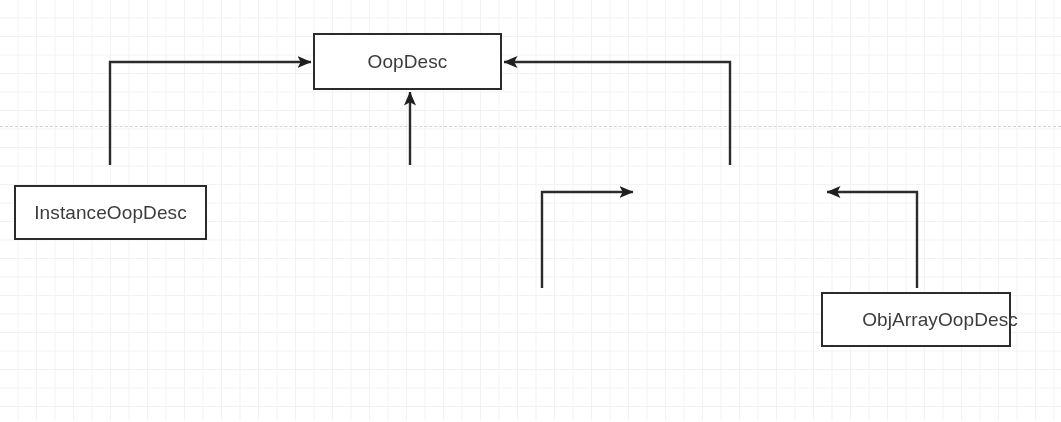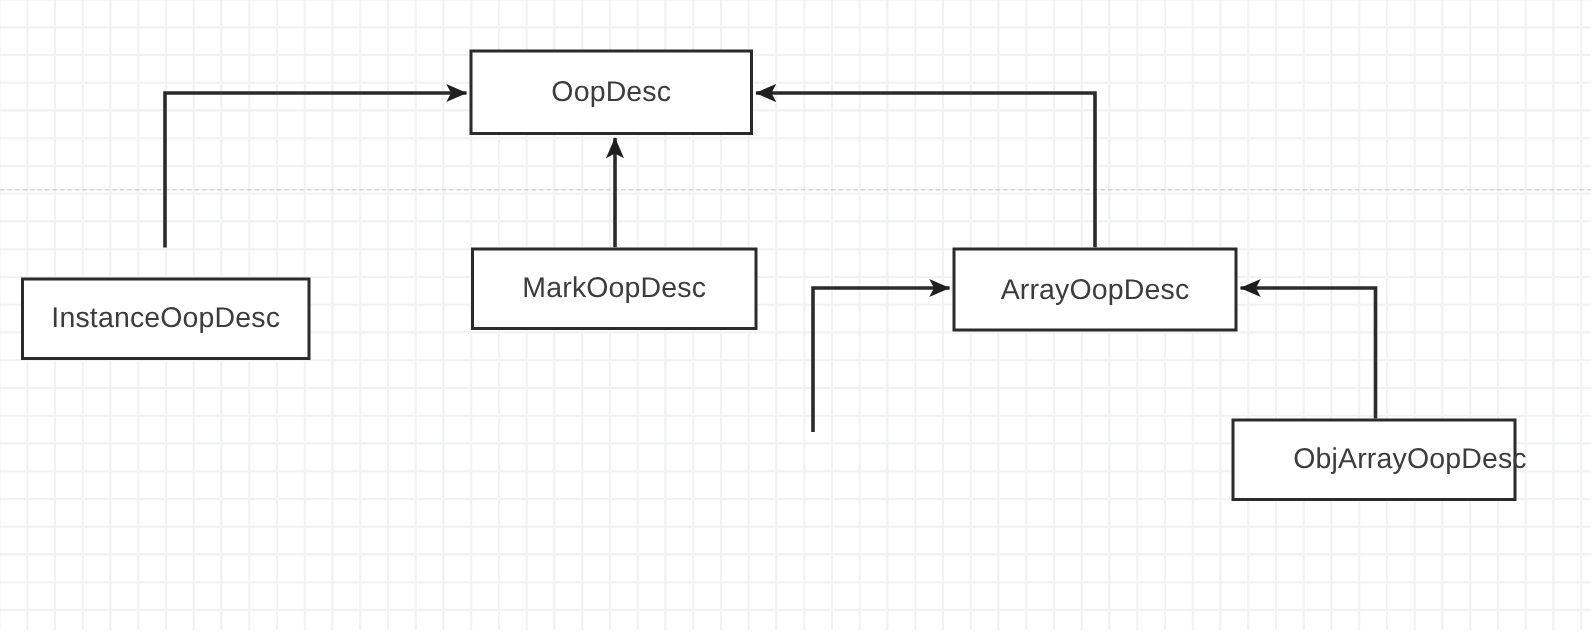--- a/index.html
+++ b/index.html
@@ -109,9 +109,6 @@
     <span class="node-label">InstanceOopDesc</span>
   </div>
 
-  <div class="node" style="left:314px; top:165px; width:191px; height:55px;">
-    <span class="node-label">MarkOopDesc</span>
-  </div>
 
   <div class="node" style="left:635px; top:165px; width:190px; height:56px;">
     <span class="node-label">ArrayOopDesc</span>

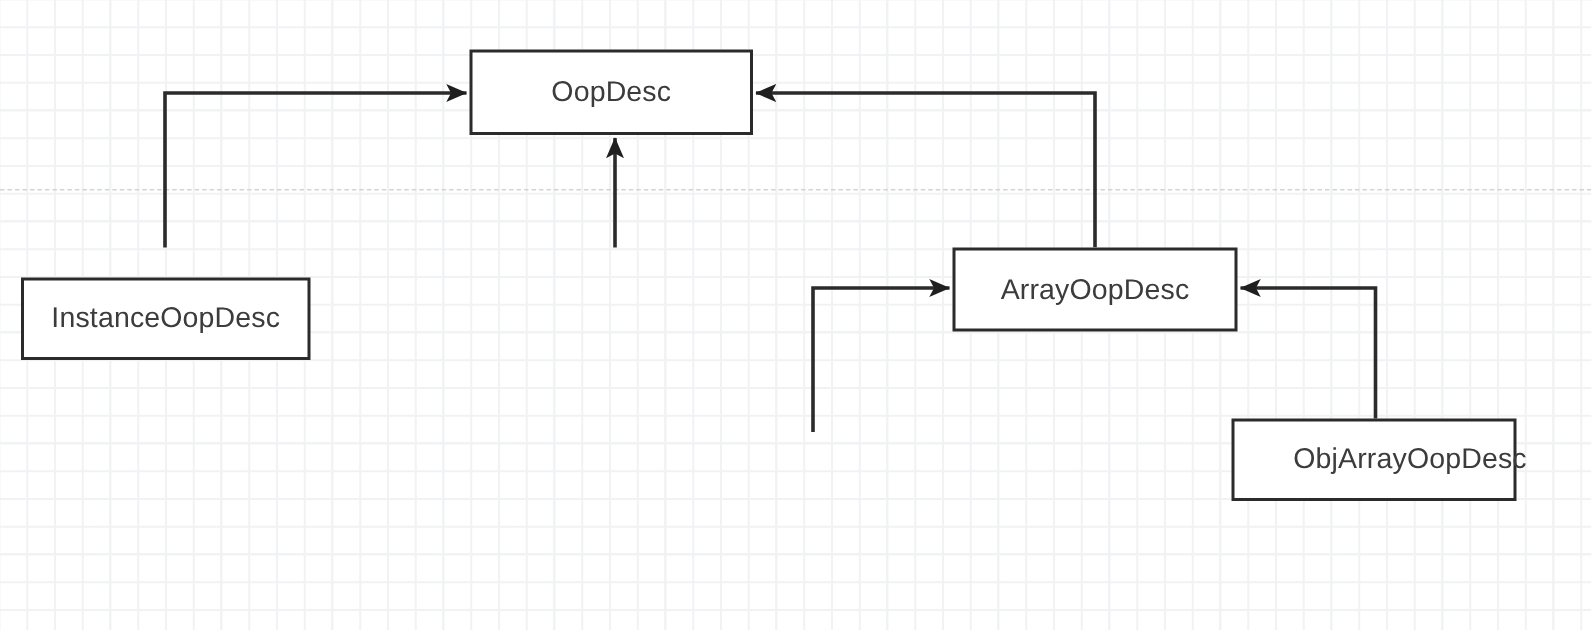--- a/index.html
+++ b/index.html
@@ -110,9 +110,6 @@
   </div>
 
 
-  <div class="node" style="left:635px; top:165px; width:190px; height:56px;">
-    <span class="node-label">ArrayOopDesc</span>
-  </div>
 
 
   <div class="node" style="left:821px; top:279px; width:190px; height:55px;padding-left:48px;">

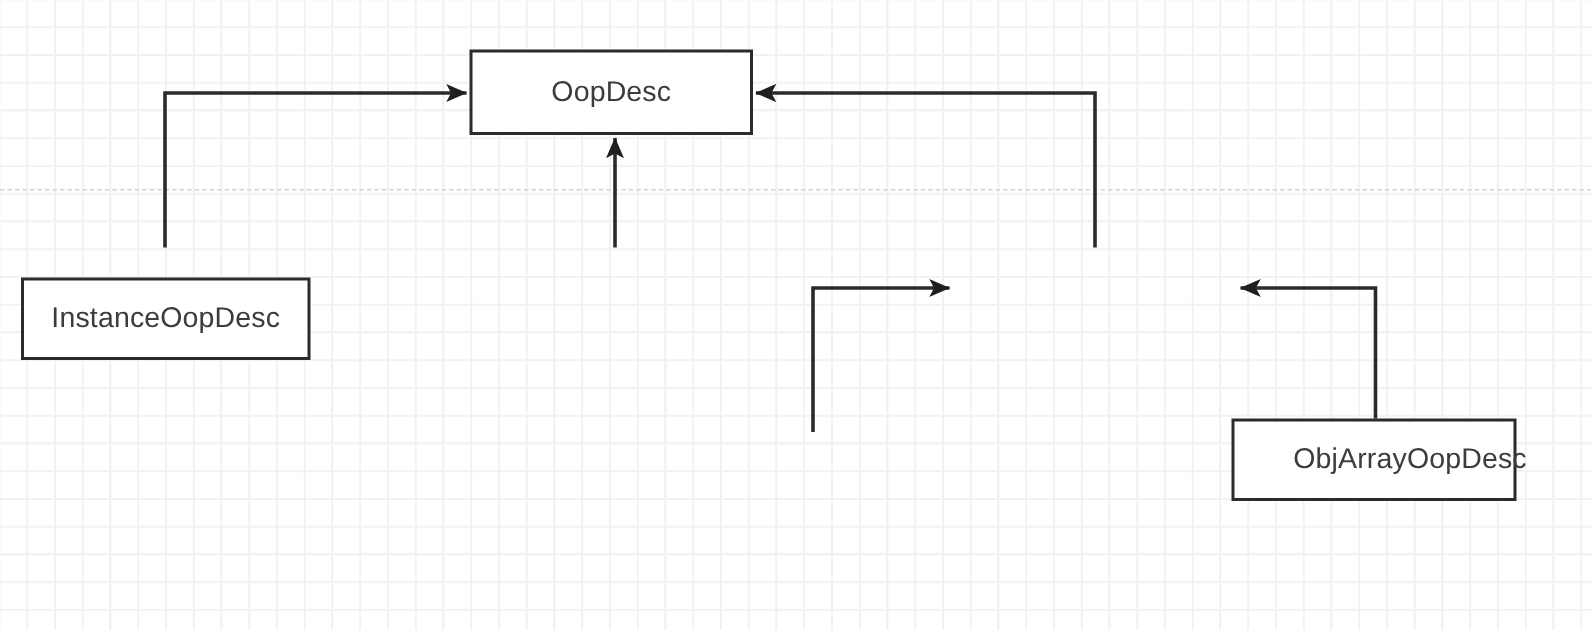--- a/index.html
+++ b/index.html
@@ -112,7 +112,7 @@
 
 
 
-  <div class="node" style="left:821px; top:279px; width:190px; height:55px;padding-left:48px;">
+  <div class="node" style="left:821px; top:292px; width:190px; height:55px;padding-left:48px;">
     <span class="node-label">ObjArrayOopDesc</span>
   </div>
 

